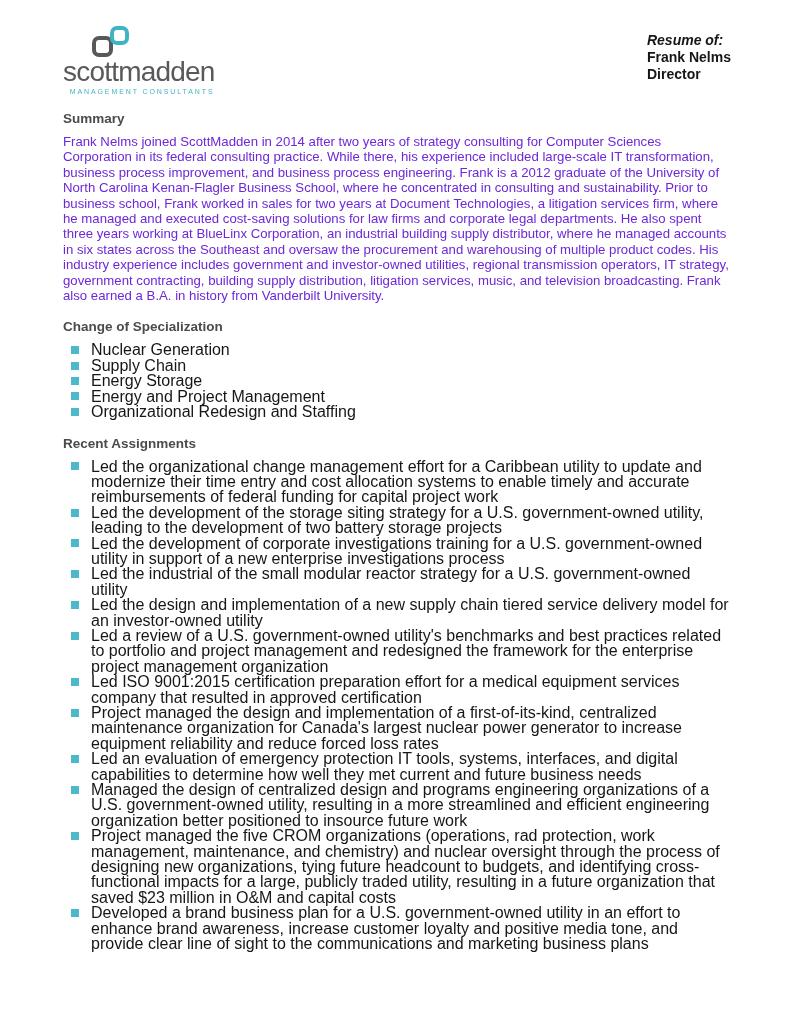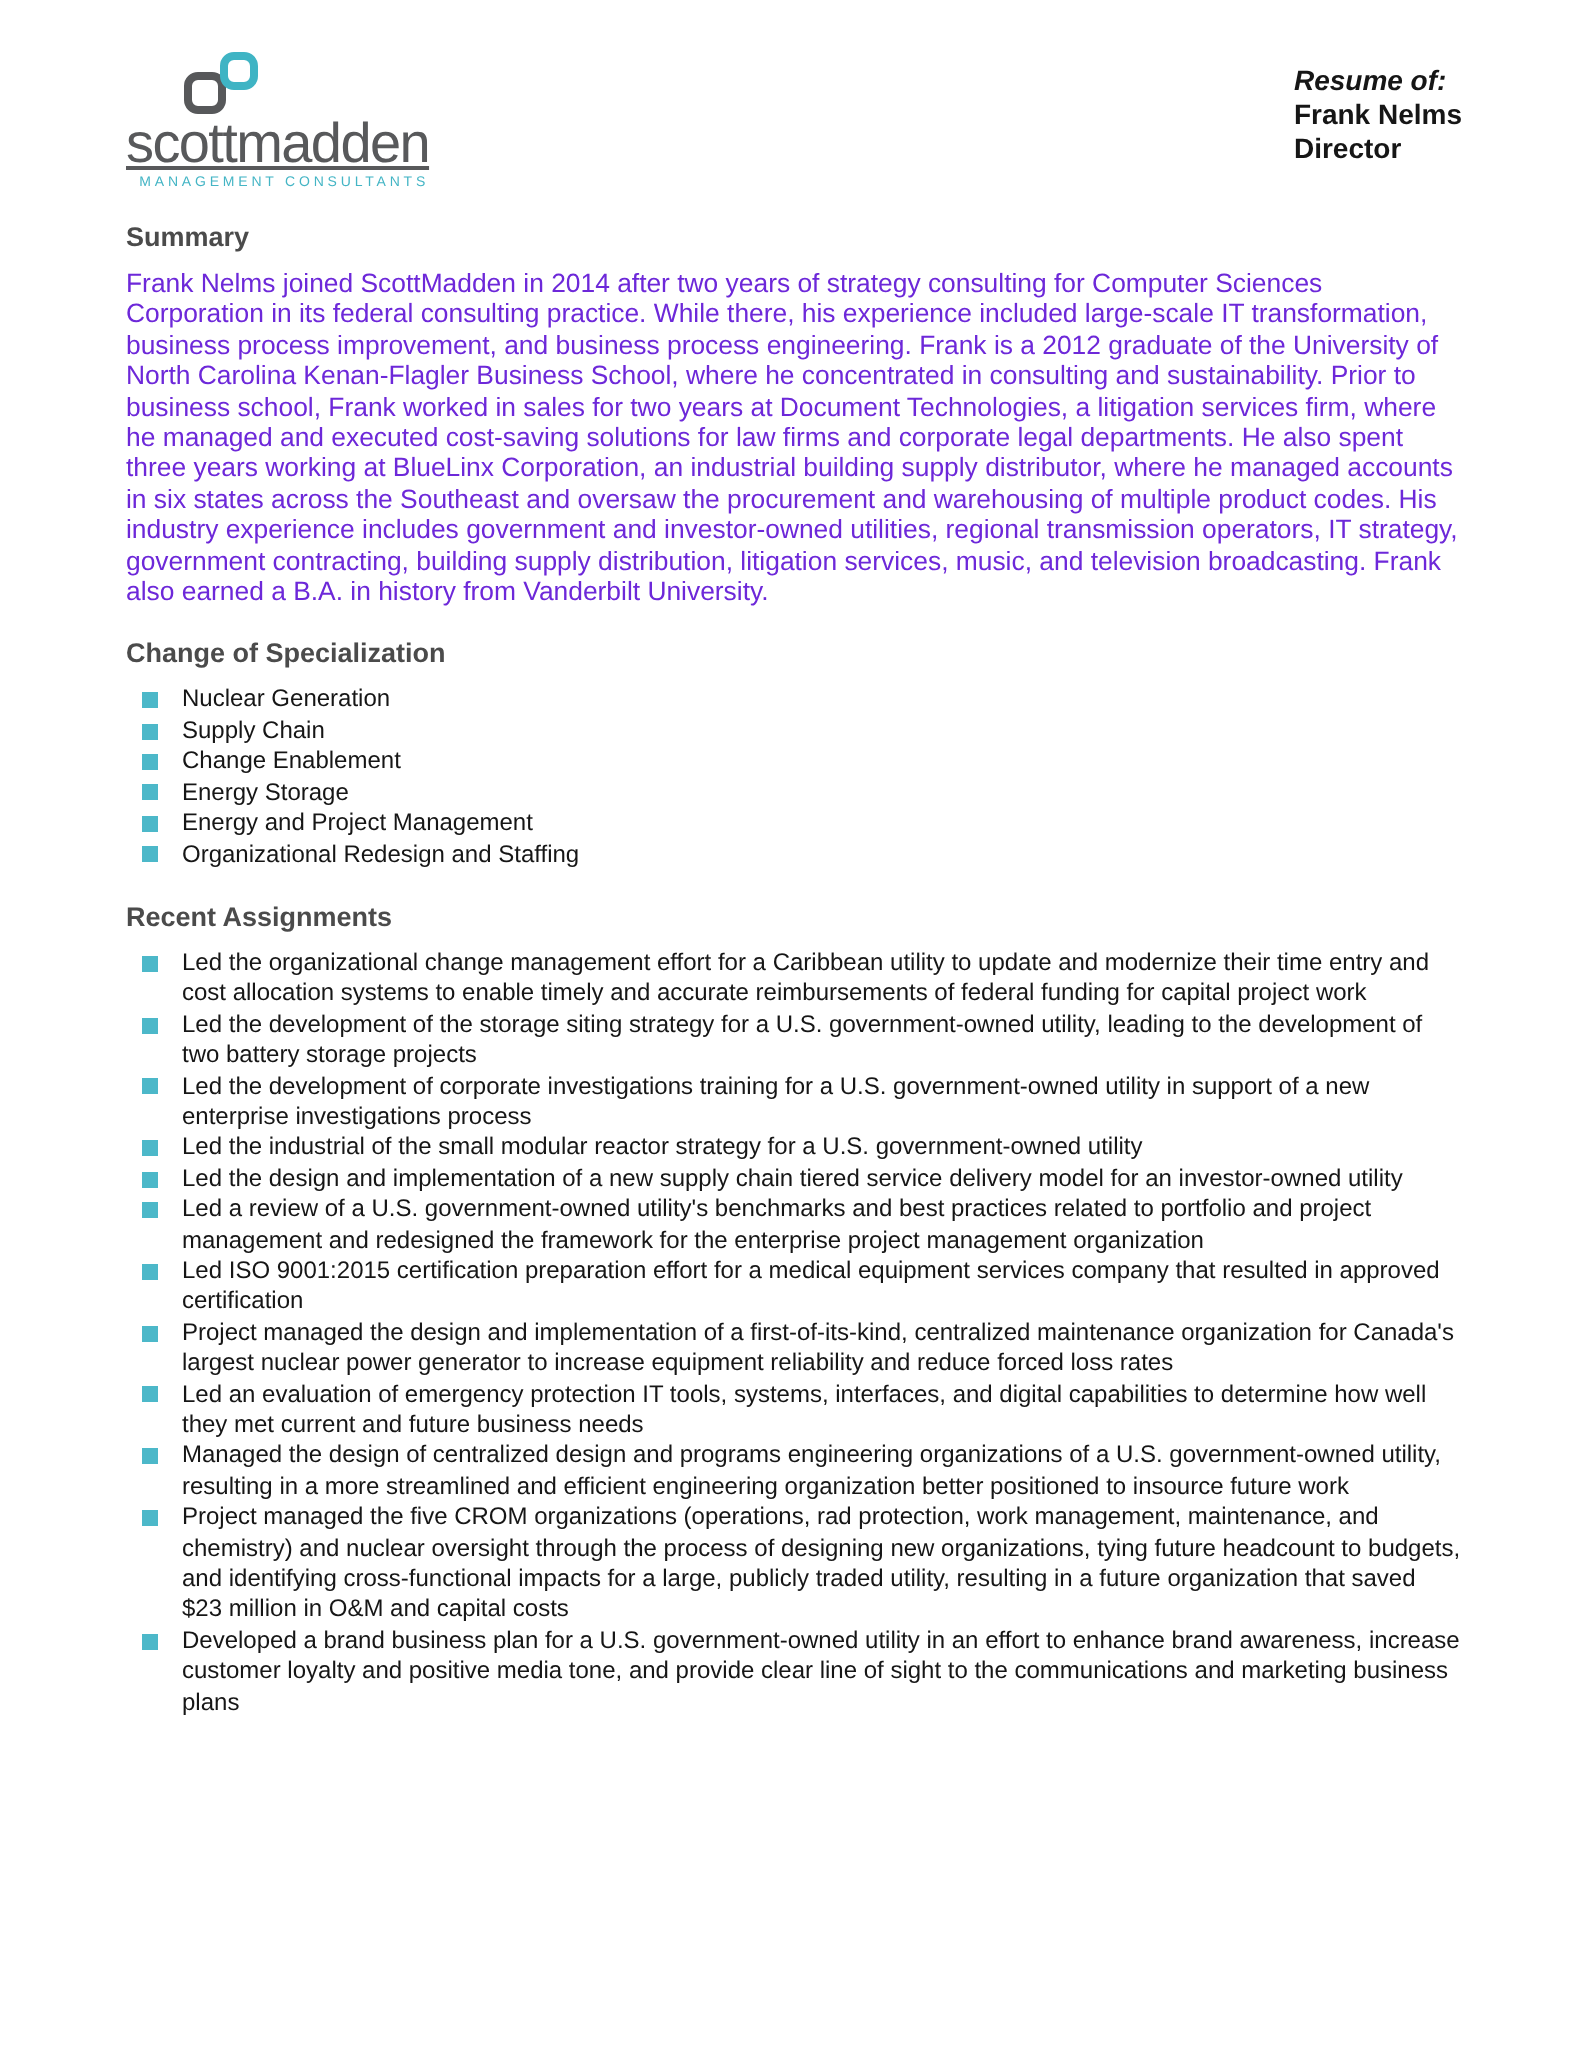--- a/index.html
+++ b/index.html
@@ -66,7 +66,6 @@
     letter-spacing: -0.8px;
     color: #58595b;
     font-weight: 400;
-    text-decoration: underline;
   }
   .logo-tagline {
     font-size: 7px;

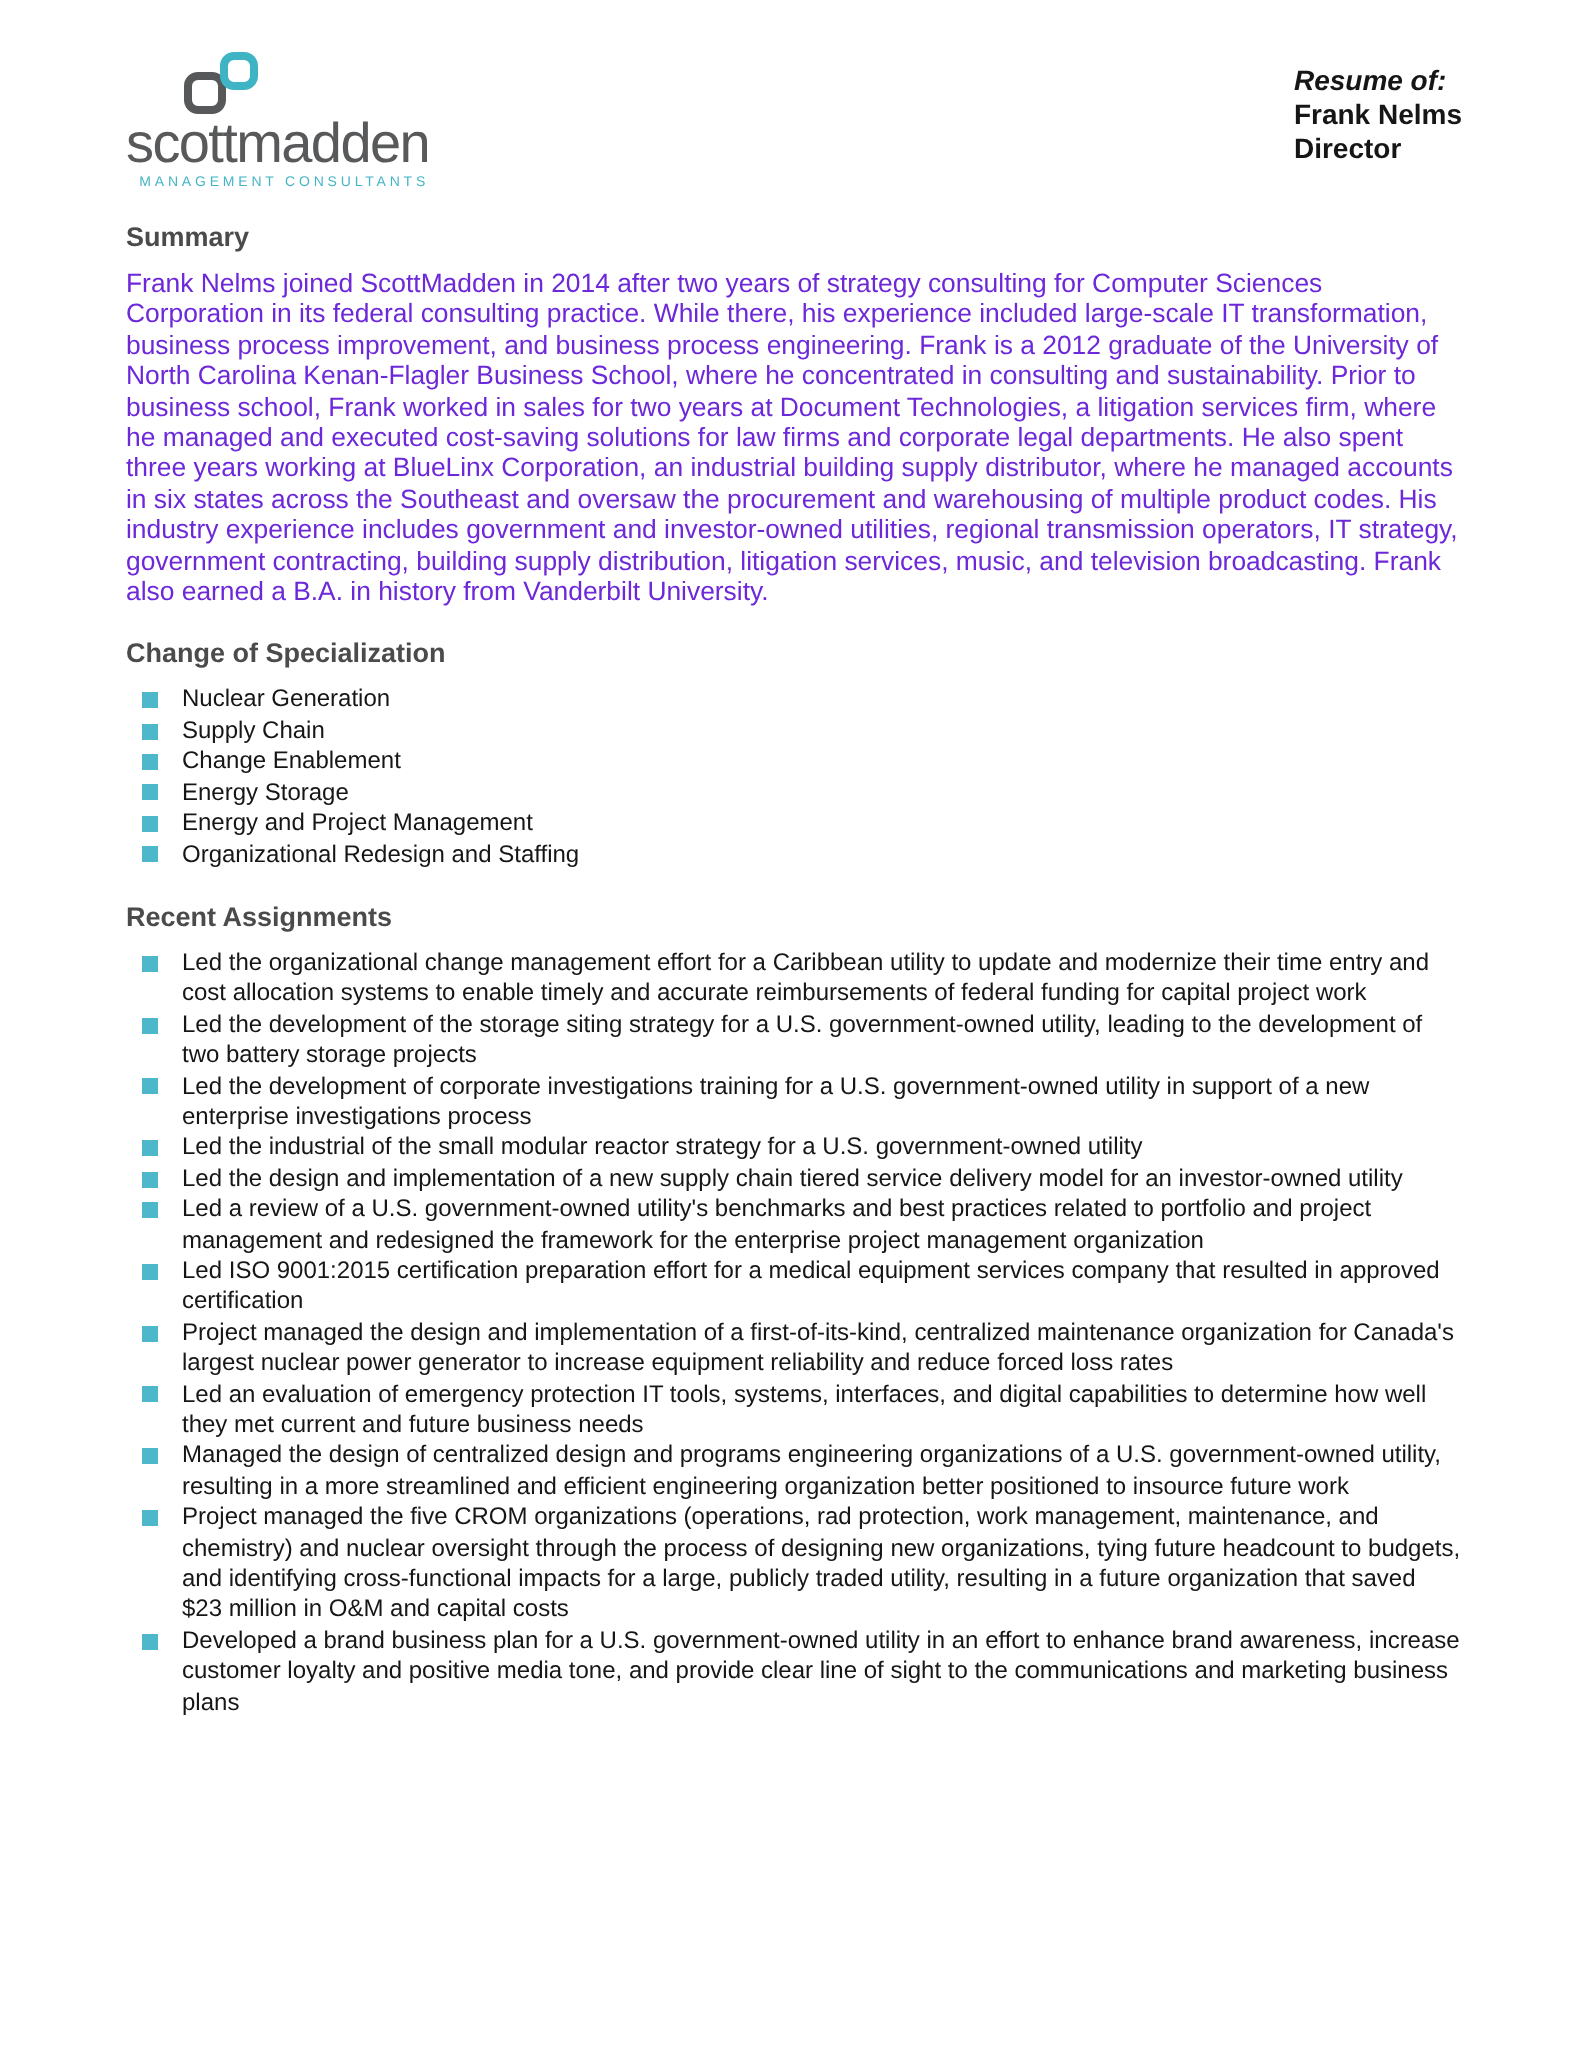--- a/index.html
+++ b/index.html
@@ -106,7 +106,7 @@
     list-style: none;
     margin: 0;
     padding: 0;
-    font-size: 12px;
+    font-size: 16px;
     line-height: 15.4px;
   }
   ul.bullet-list li {

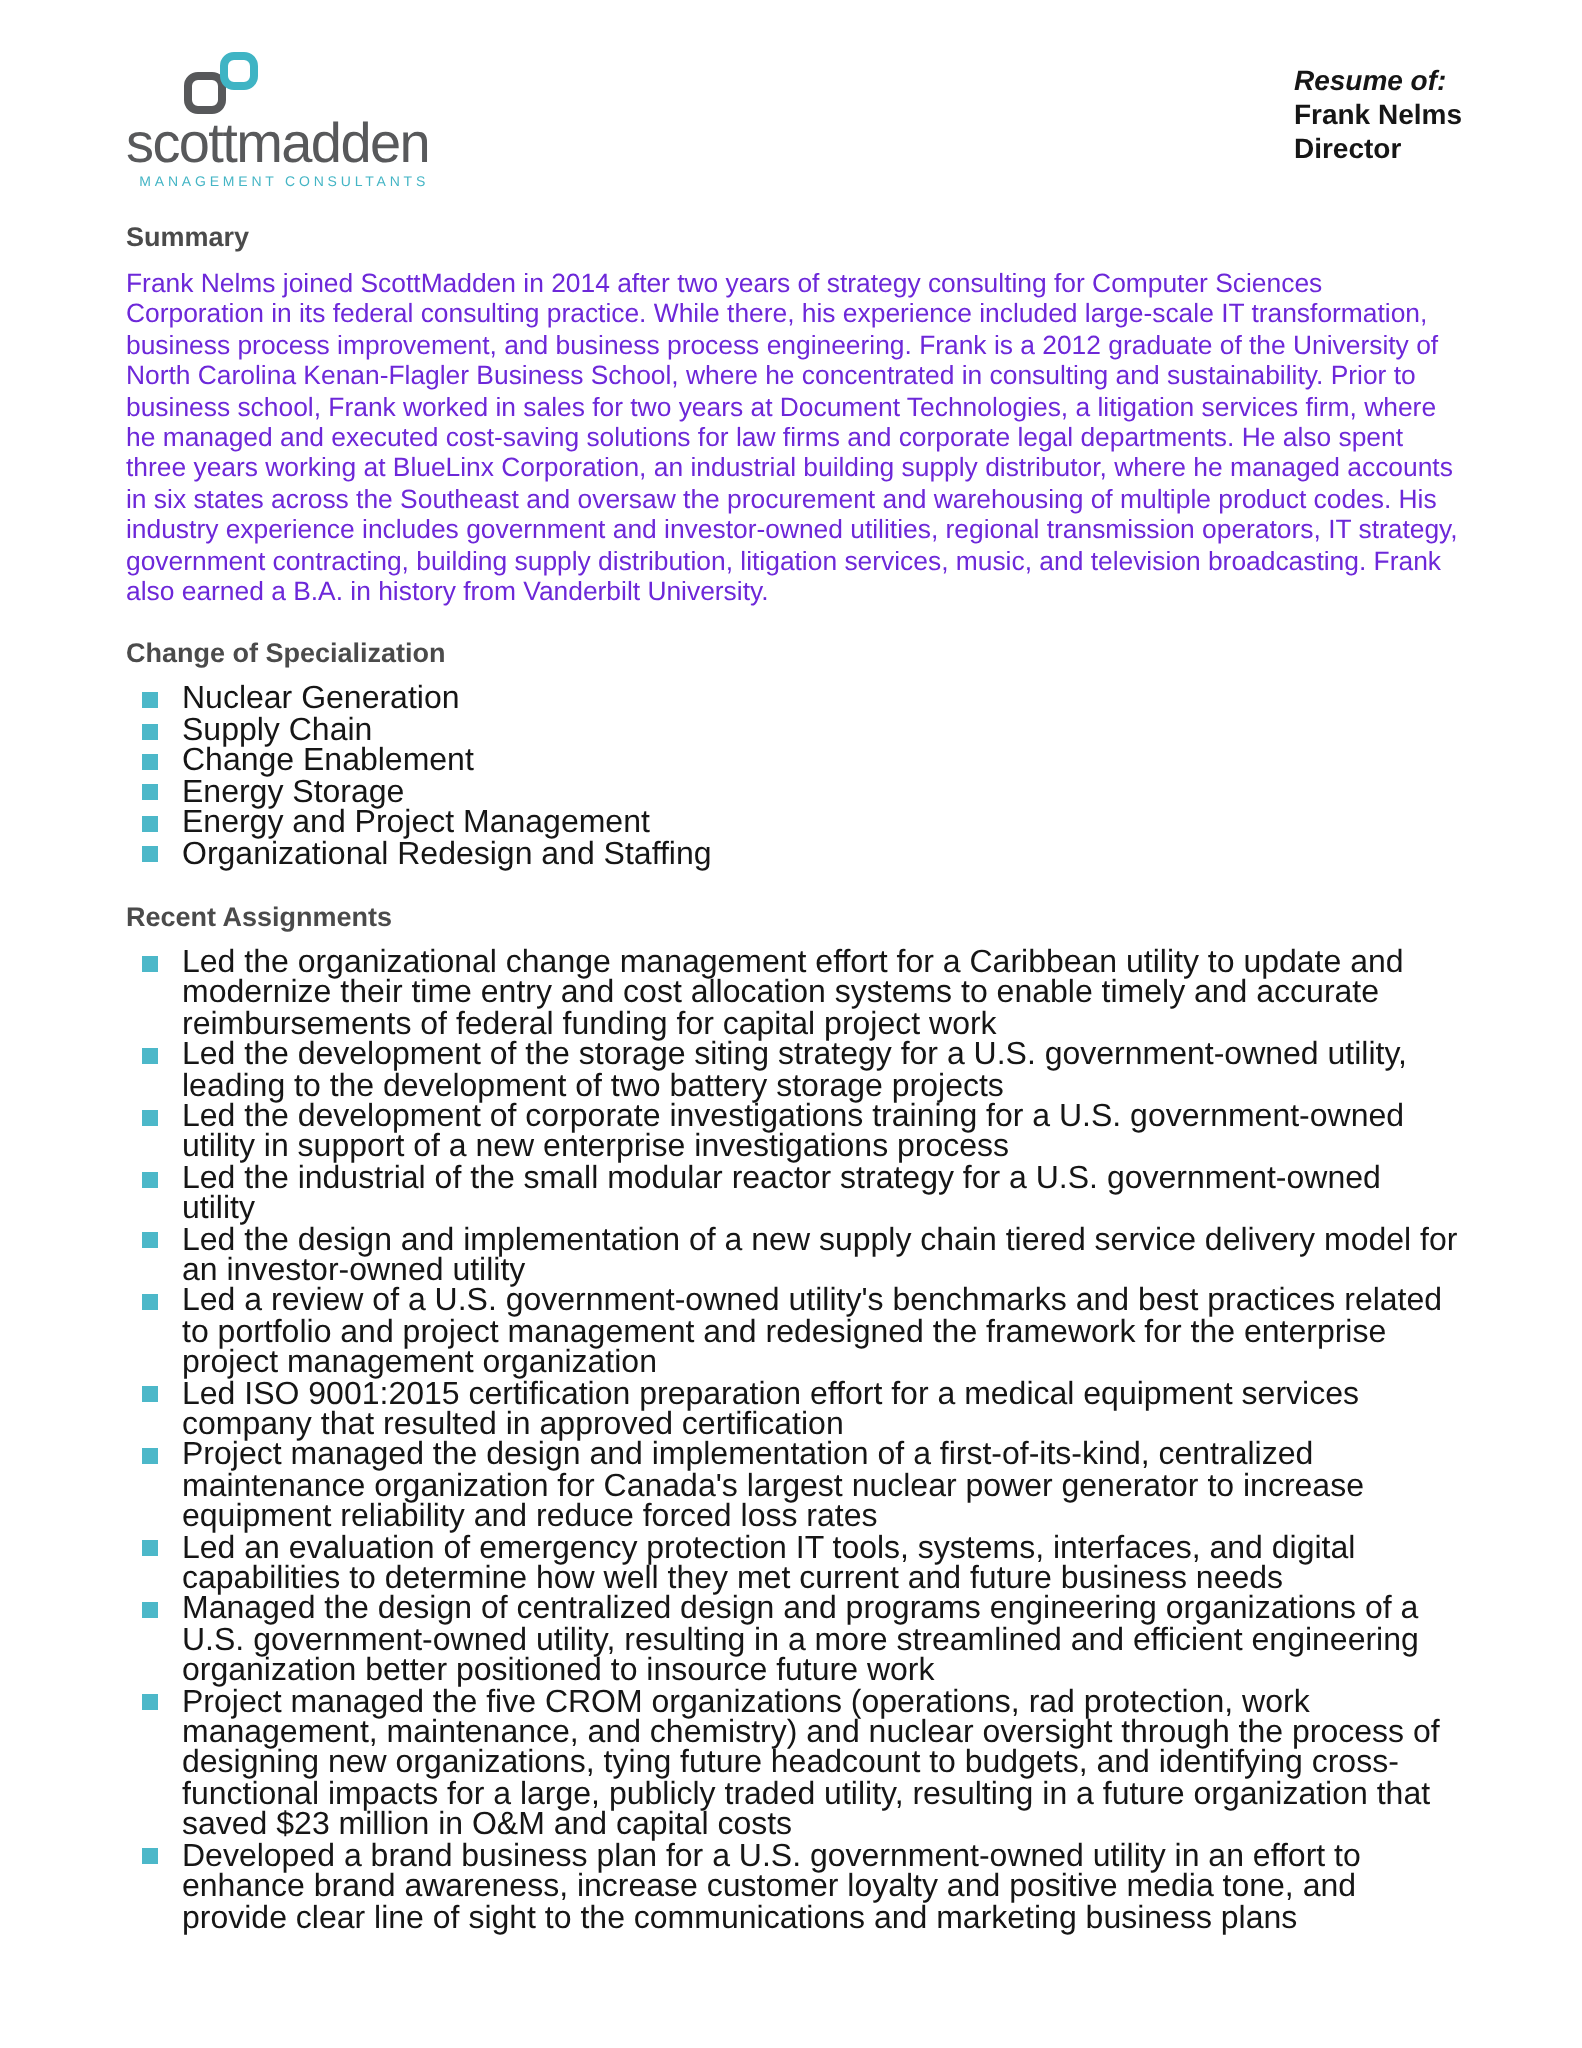--- a/index.html
+++ b/index.html
@@ -153,7 +153,6 @@
     <ul class="bullet-list">
         <li><span class="bullet"></span><span>Nuclear Generation</span></li>
         <li><span class="bullet"></span><span>Supply Chain</span></li>
-        <li><span class="bullet"></span><span>Change Enablement</span></li>
         <li><span class="bullet"></span><span>Energy Storage</span></li>
         <li><span class="bullet"></span><span>Energy and Project Management</span></li>
         <li><span class="bullet"></span><span>Organizational Redesign and Staffing</span></li>

